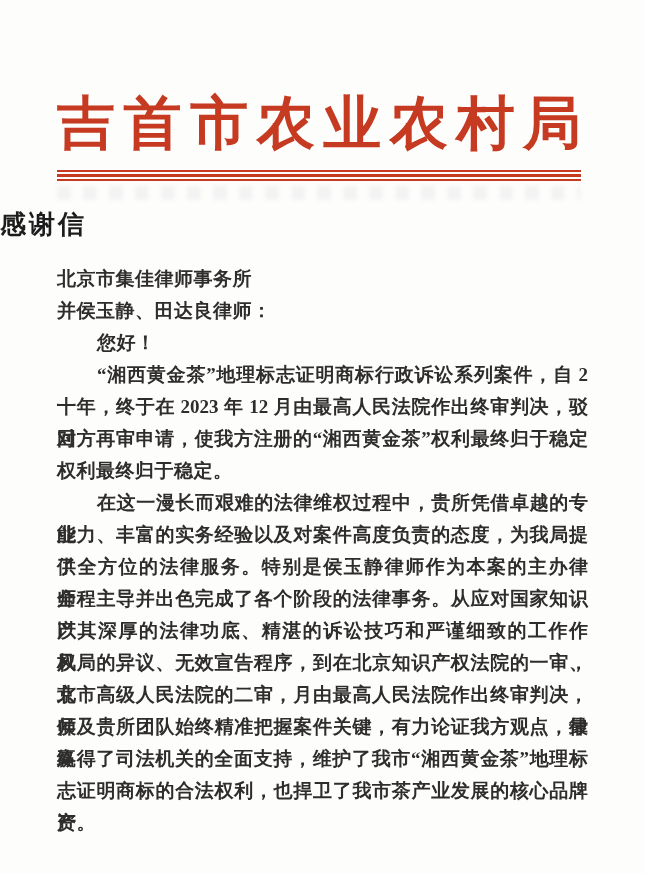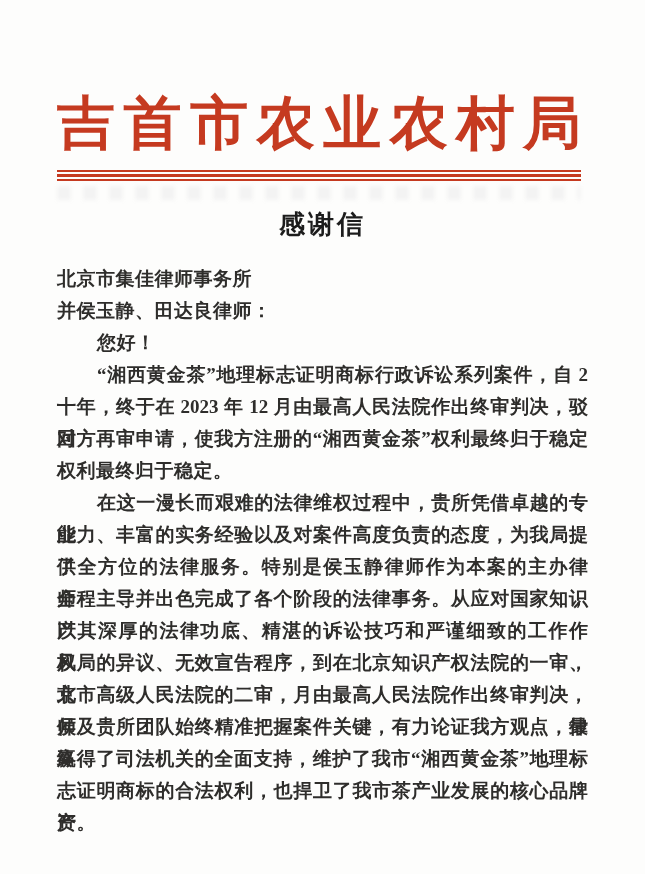--- a/index.html
+++ b/index.html
@@ -65,7 +65,7 @@
     top: 205px;
     width: 645px;
     margin: 0;
-    text-align: center;
+    text-align: left;
     font-size: 26px;
     line-height: 40px;
     font-weight: 700;

